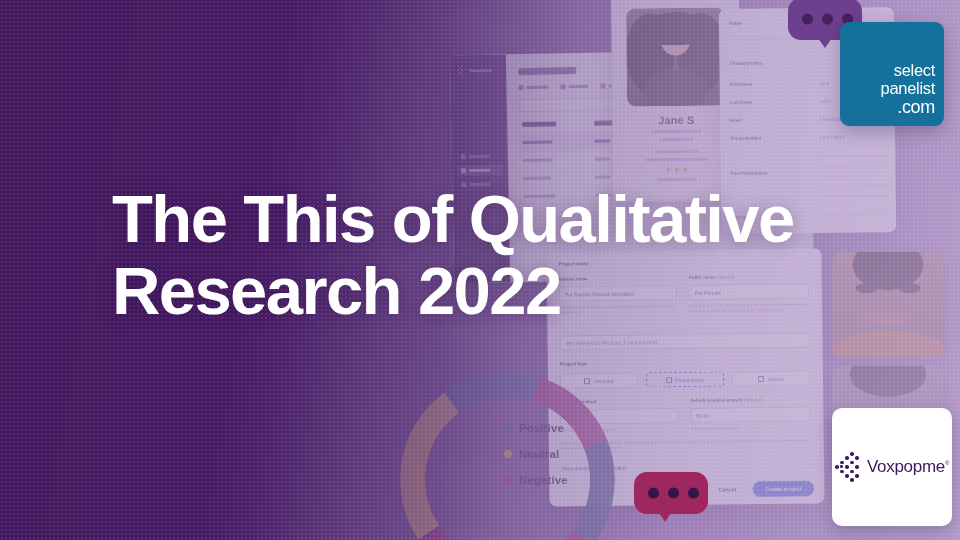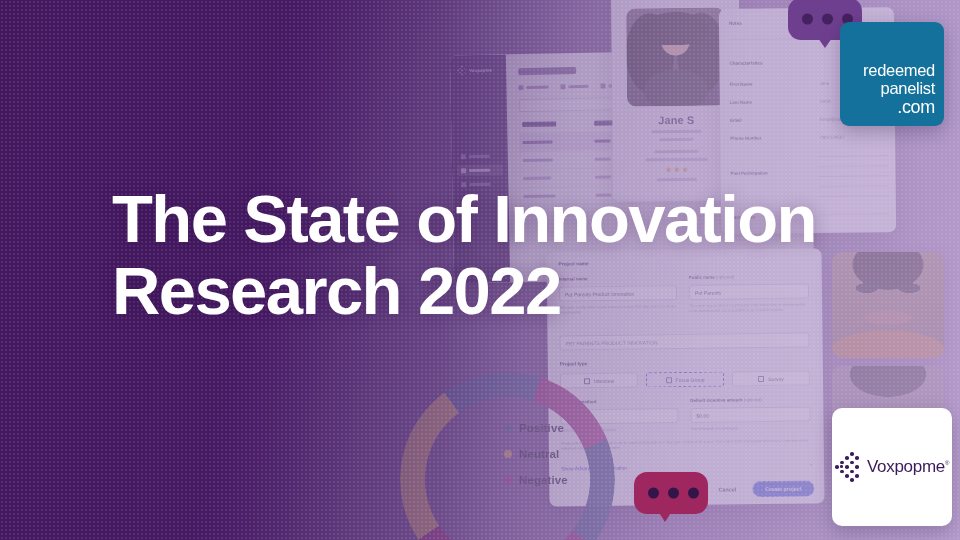--- a/index.html
+++ b/index.html
@@ -484,7 +484,7 @@
 
   <div id="ip-logo">
     <div class="txt">
-      <div>redeemed</div>
+      <div>select</div>
       <div>panelist</div>
       <div class="dotcom">.com</div>
     </div>

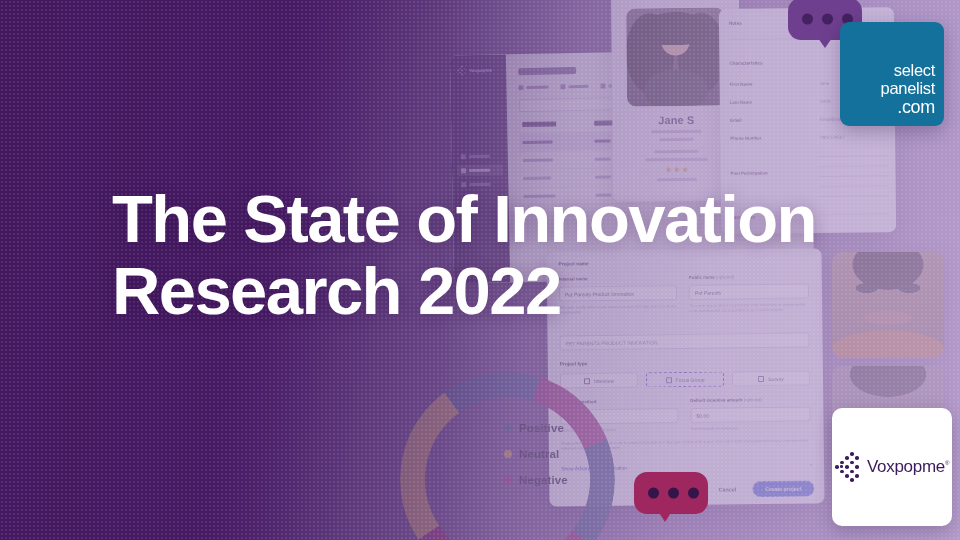--- a/index.html
+++ b/index.html
@@ -478,7 +478,7 @@
   </div>
 
   <h1 id="headline">
-    <span class="l1">The State of Innovation</span>
+    <span class="l1">The This of Qualitative</span>
     <span class="l2">Research 2022</span>
   </h1>
 

